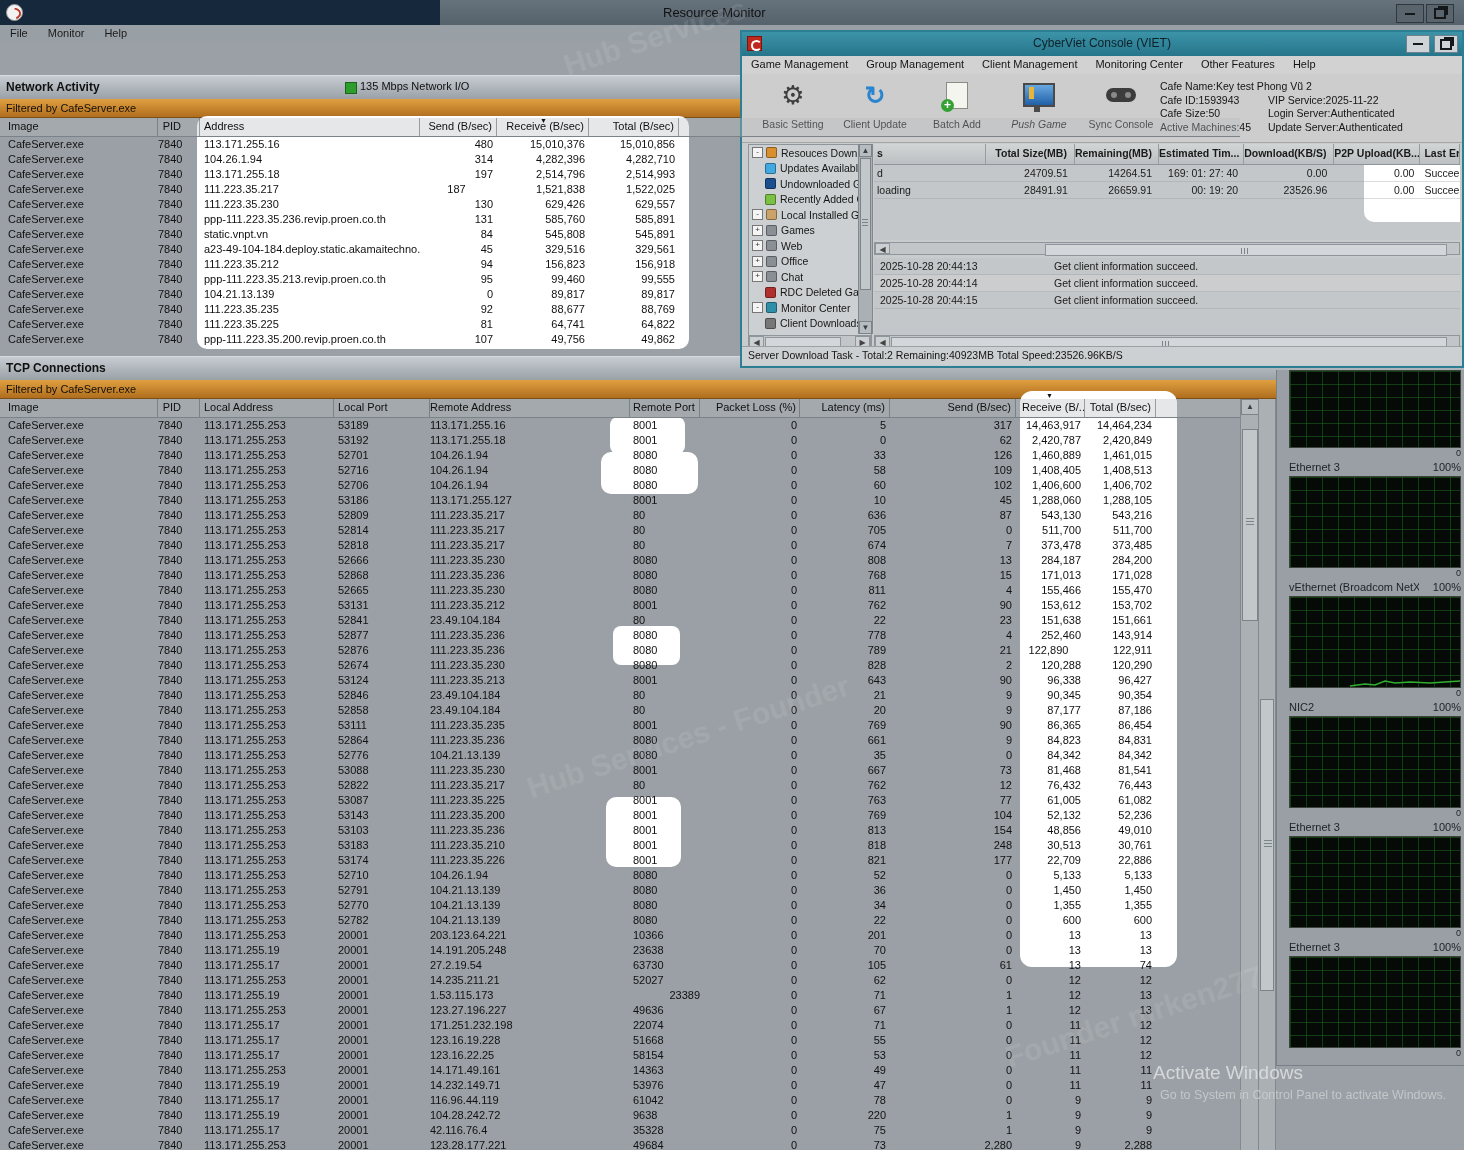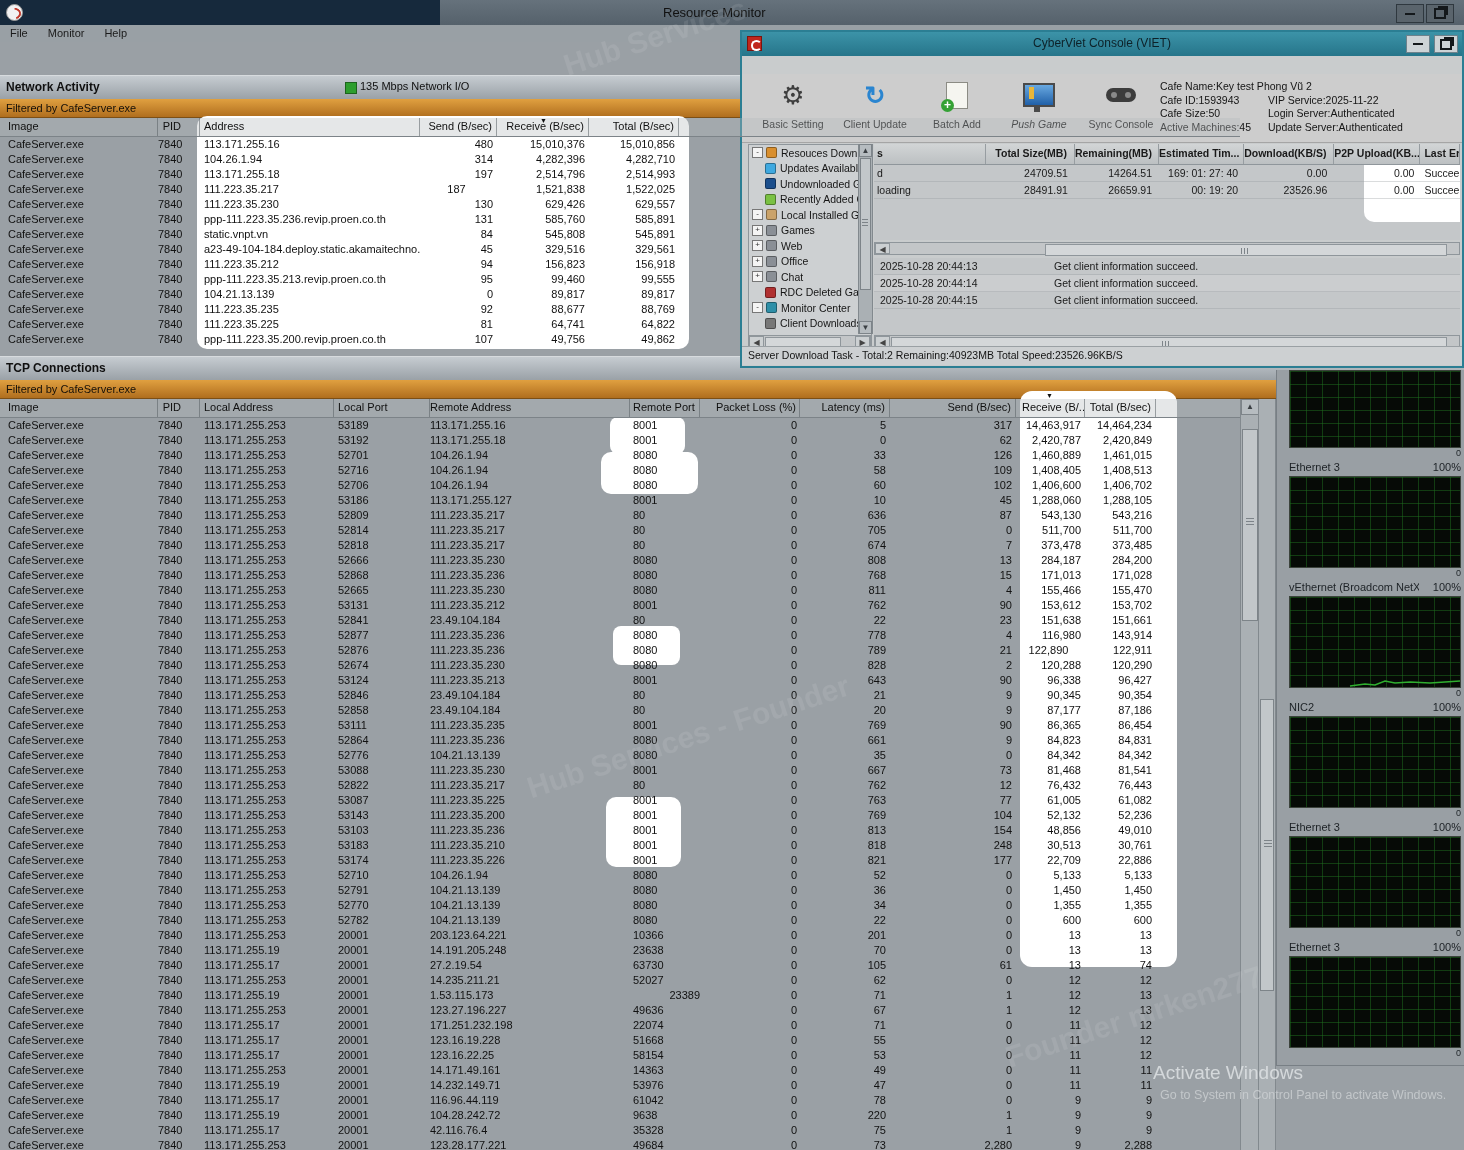--- a/index.html
+++ b/index.html
@@ -988,6 +988,7 @@
           <div class="glyph-restore"></div>
         </div>
     </div>
+    <div class="abs cv-menubar" id="cv-menu"><span class="cv-menu-item">Game Management</span><span class="cv-menu-item">Group Management</span><span class="cv-menu-item">Client Management</span><span class="cv-menu-item">Monitoring Center</span><span class="cv-menu-item">Other Features</span><span class="cv-menu-item">Help</span></div>
     <div class="abs cv-toolbar" id="cv-toolbar">
       <div class="cv-info" id="cv-info">
           <div><span class="col2" style="width: 108px;">Cafe Name:Key test Phong Vũ 2</span><span></span></div>

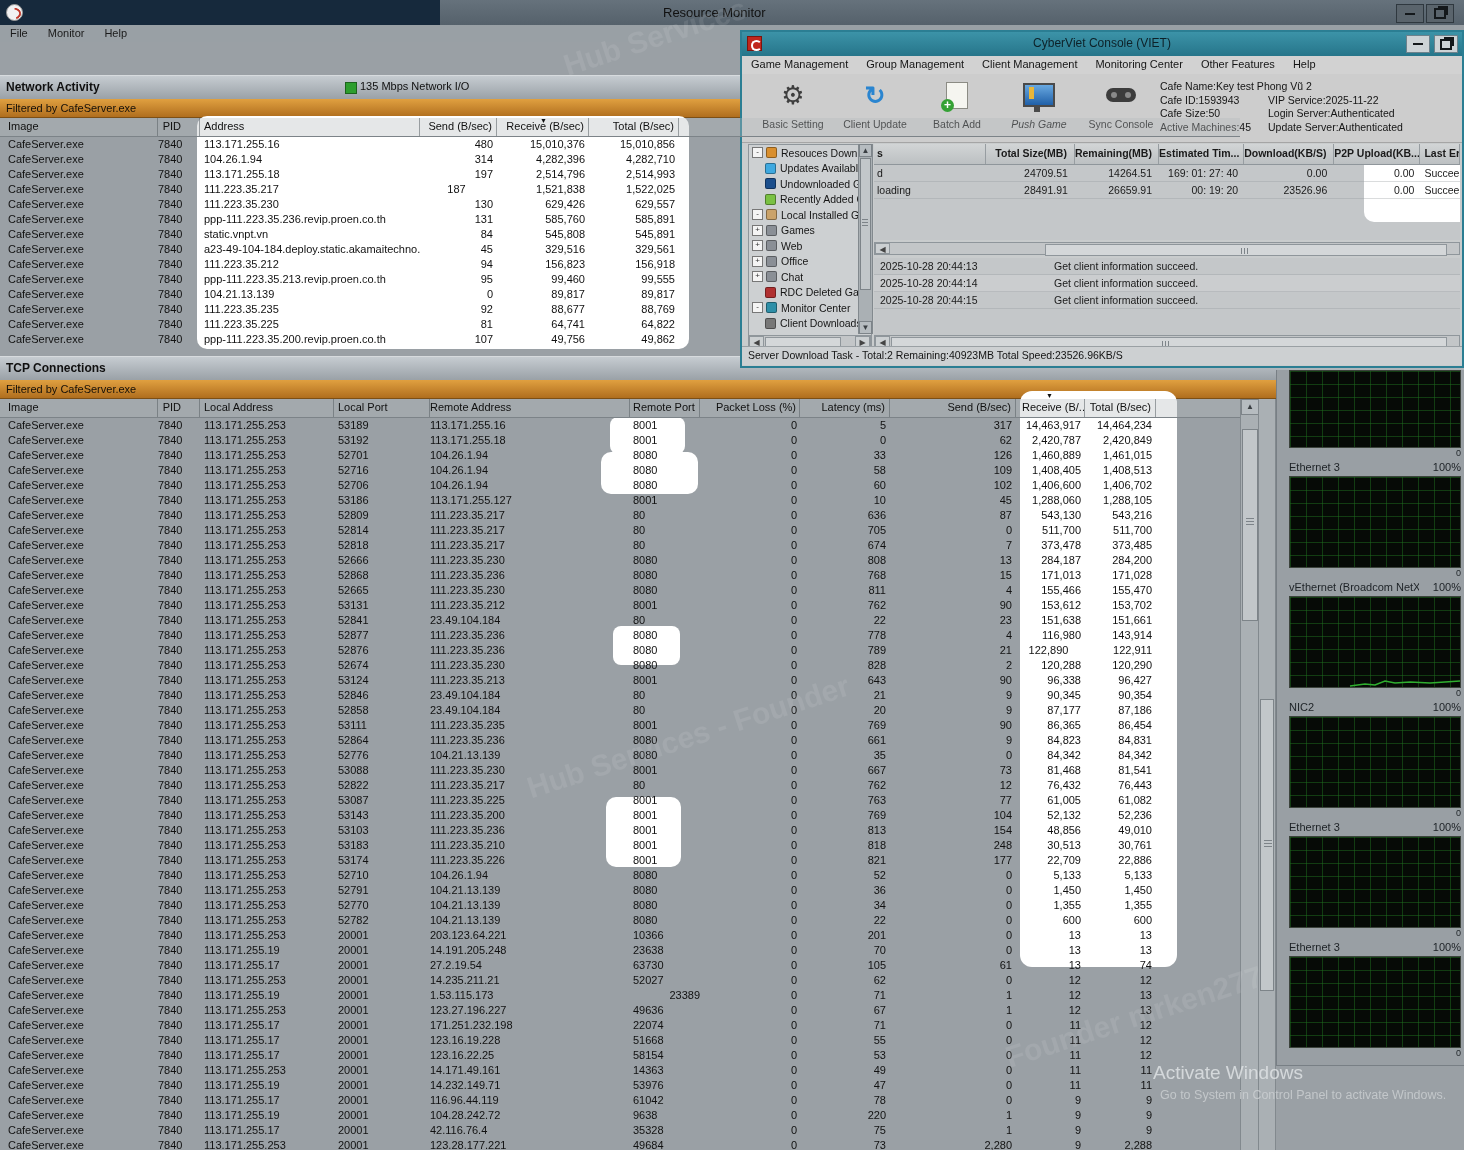--- a/index.html
+++ b/index.html
@@ -474,7 +474,7 @@
           <span class="c r" style="width: 100px; padding-right: 3px;">0</span>
           <span class="c r" style="width: 90px; padding-right: 4px;">778</span>
           <span class="c r" style="width: 126px; padding-right: 4px;">4</span>
-          <span class="c r" style="width: 69px; padding-right: 4px;">116,980</span>
+          <span class="c r" style="width: 69px; padding-right: 4px;">252,460</span>
           <span class="c r" style="width: 71px; padding-right: 4px;">143,914</span>
         </div>
         <div class="trow">

